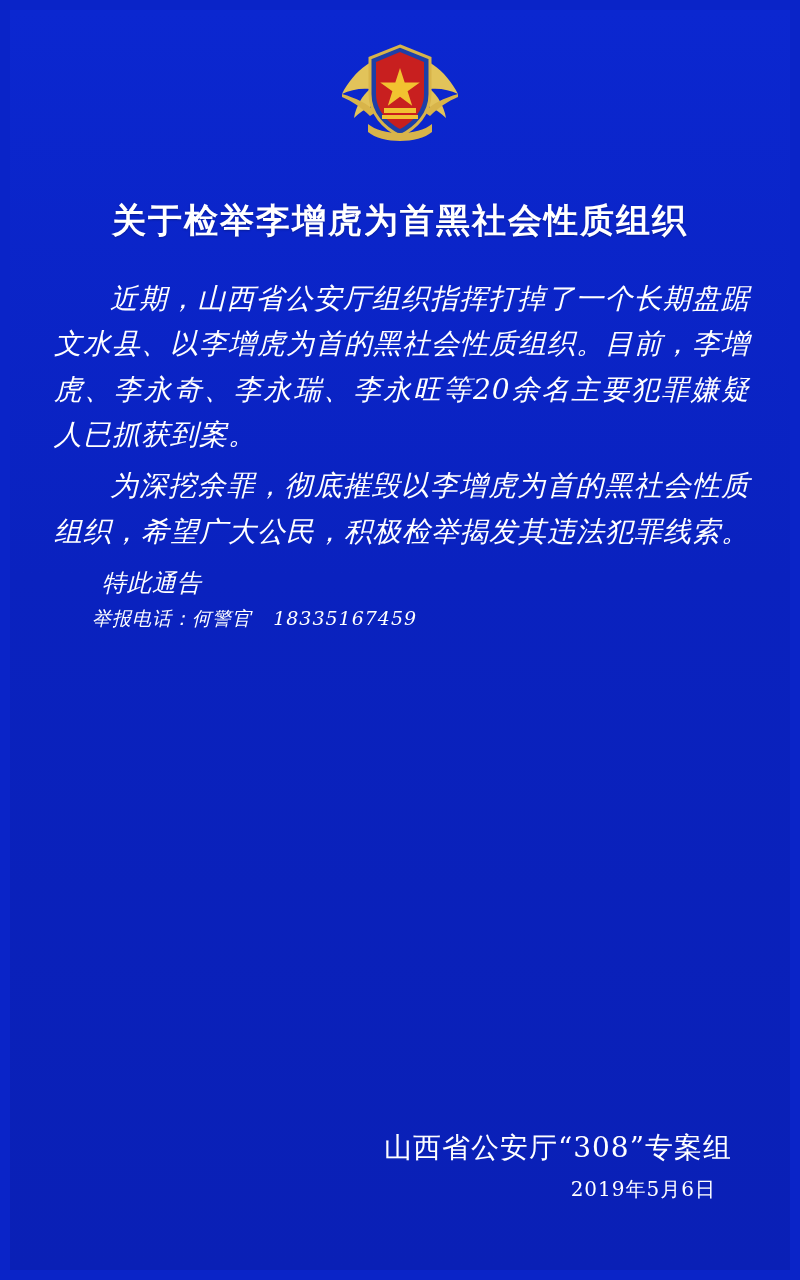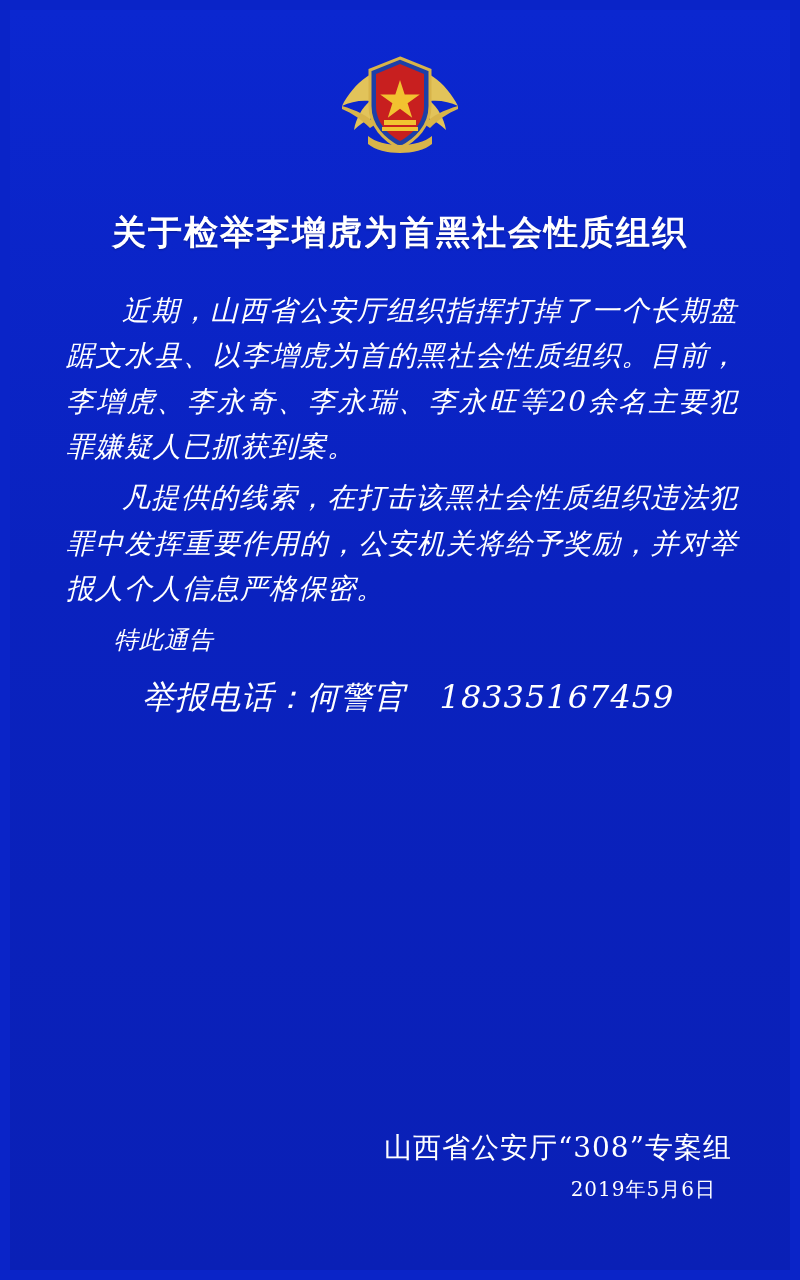--- a/index.html
+++ b/index.html
@@ -21,7 +21,7 @@
     box-sizing: border-box;
     background: linear-gradient(180deg, #0b27d0 0%, #0a22bf 45%, #0a20b6 100%);
     border: 10px solid #0a24c8;
-    padding: 16px;
+    padding: 4px;
   }
   
   .emblem-wrap {

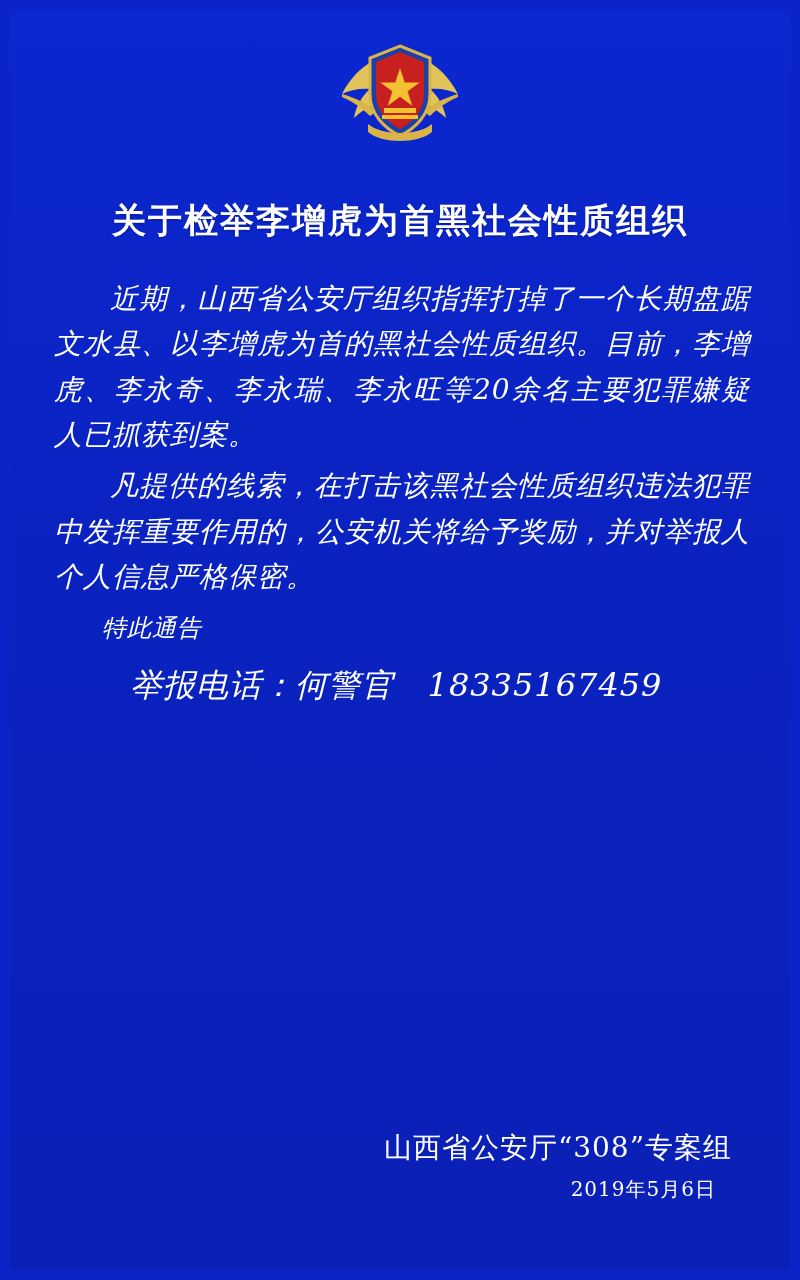--- a/index.html
+++ b/index.html
@@ -142,6 +142,7 @@
 
   <div class="body-block">
     <p class="para">近期，山西省公安厅组织指挥打掉了一个长期盘踞文水县、以李增虎为首的黑社会性质组织。目前，李增虎、李永奇、李永瑞、李永旺等20余名主要犯罪嫌疑人已抓获到案。</p>
+    <p class="para">为深挖余罪，彻底摧毁以李增虎为首的黑社会性质组织，希望广大公民，积极检举揭发其违法犯罪线索。</p>
     <p class="para">凡提供的线索，在打击该黑社会性质组织违法犯罪中发挥重要作用的，公安机关将给予奖励，并对举报人个人信息严格保密。</p>
 
     <p class="closing">特此通告</p>

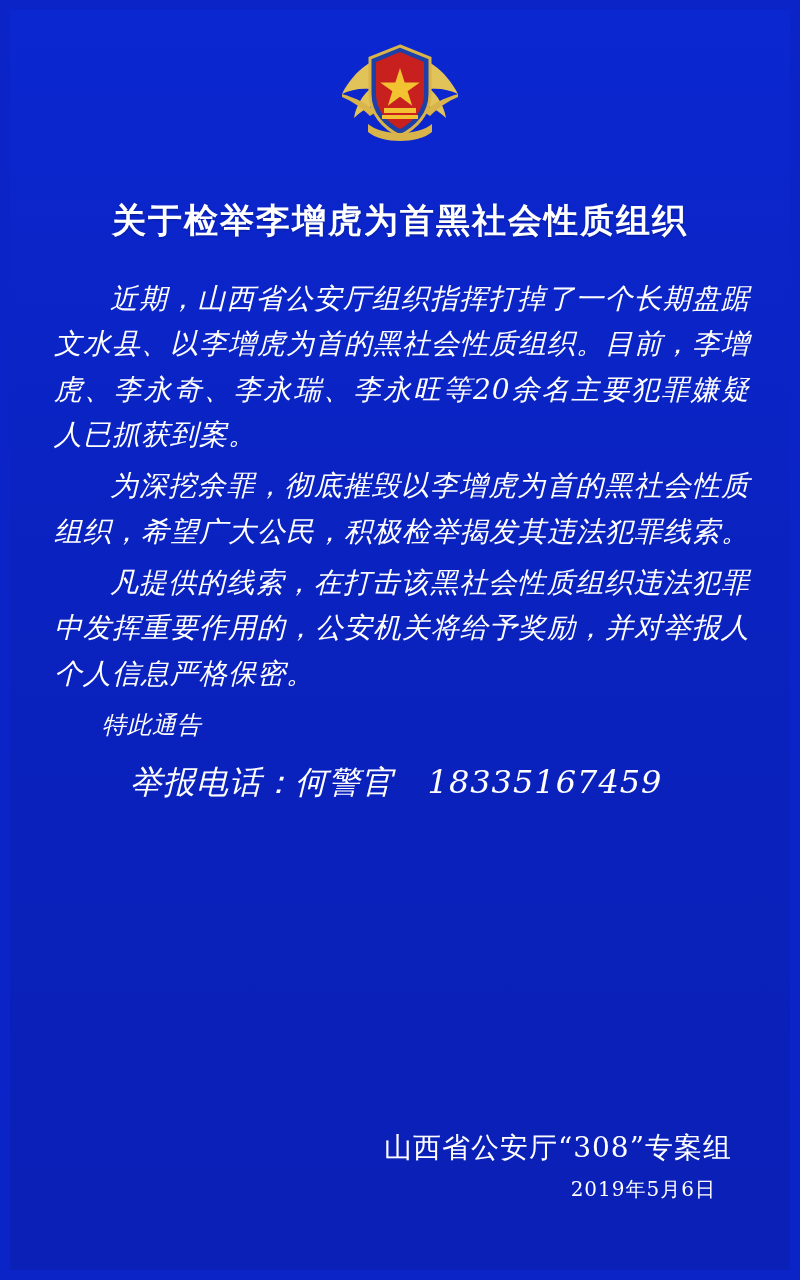--- a/index.html
+++ b/index.html
@@ -143,7 +143,6 @@
   <div class="body-block">
     <p class="para">近期，山西省公安厅组织指挥打掉了一个长期盘踞文水县、以李增虎为首的黑社会性质组织。目前，李增虎、李永奇、李永瑞、李永旺等20余名主要犯罪嫌疑人已抓获到案。</p>
     <p class="para">为深挖余罪，彻底摧毁以李增虎为首的黑社会性质组织，希望广大公民，积极检举揭发其违法犯罪线索。</p>
-    <p class="para">凡提供的线索，在打击该黑社会性质组织违法犯罪中发挥重要作用的，公安机关将给予奖励，并对举报人个人信息严格保密。</p>
 
     <p class="closing">特此通告</p>
 

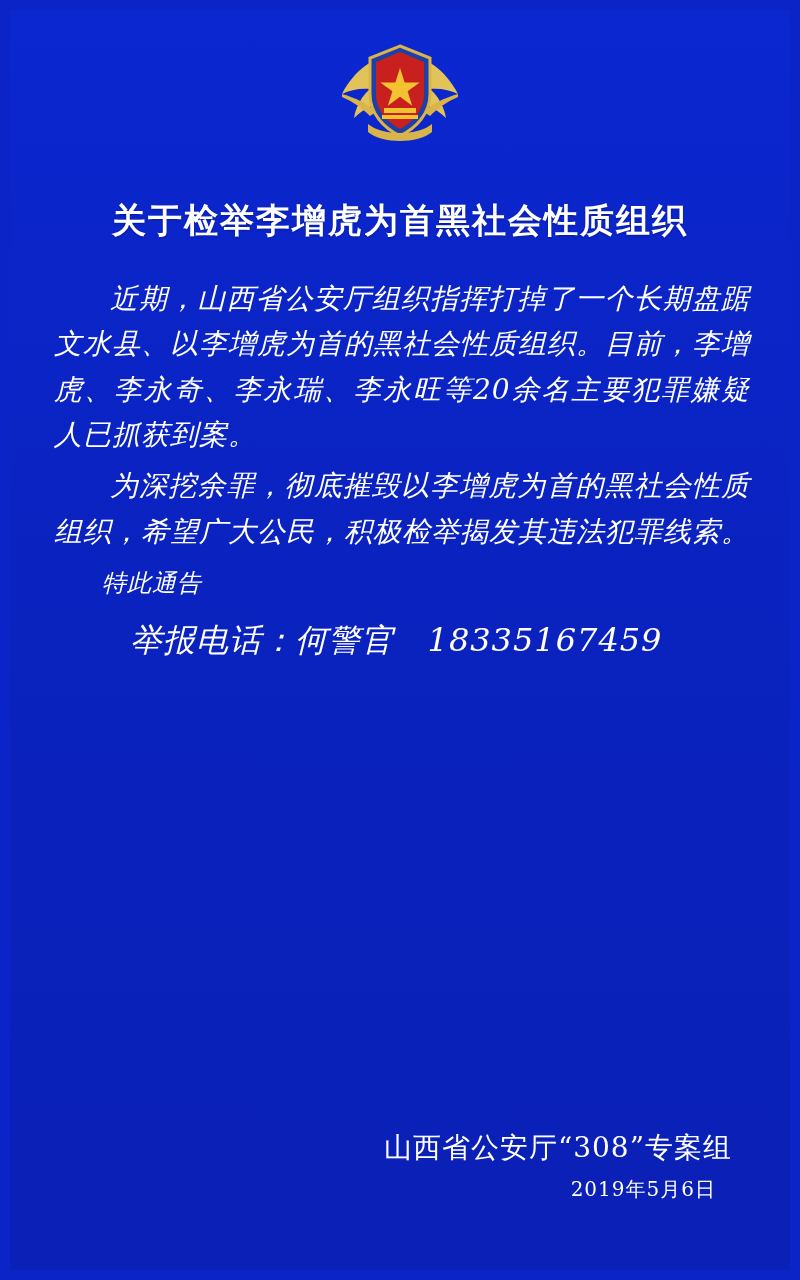--- a/index.html
+++ b/index.html
@@ -75,11 +75,11 @@
     letter-spacing: 1px;
   }
   .phone-line {
-    font-size: 32px;
+    font-size: 19px;
     line-height: 1.62;
     letter-spacing: 1px;
     text-indent: 2em;
-    margin: 12px;
+    margin: 0;
   }
   .phone-line.second {
     text-indent: 0;

